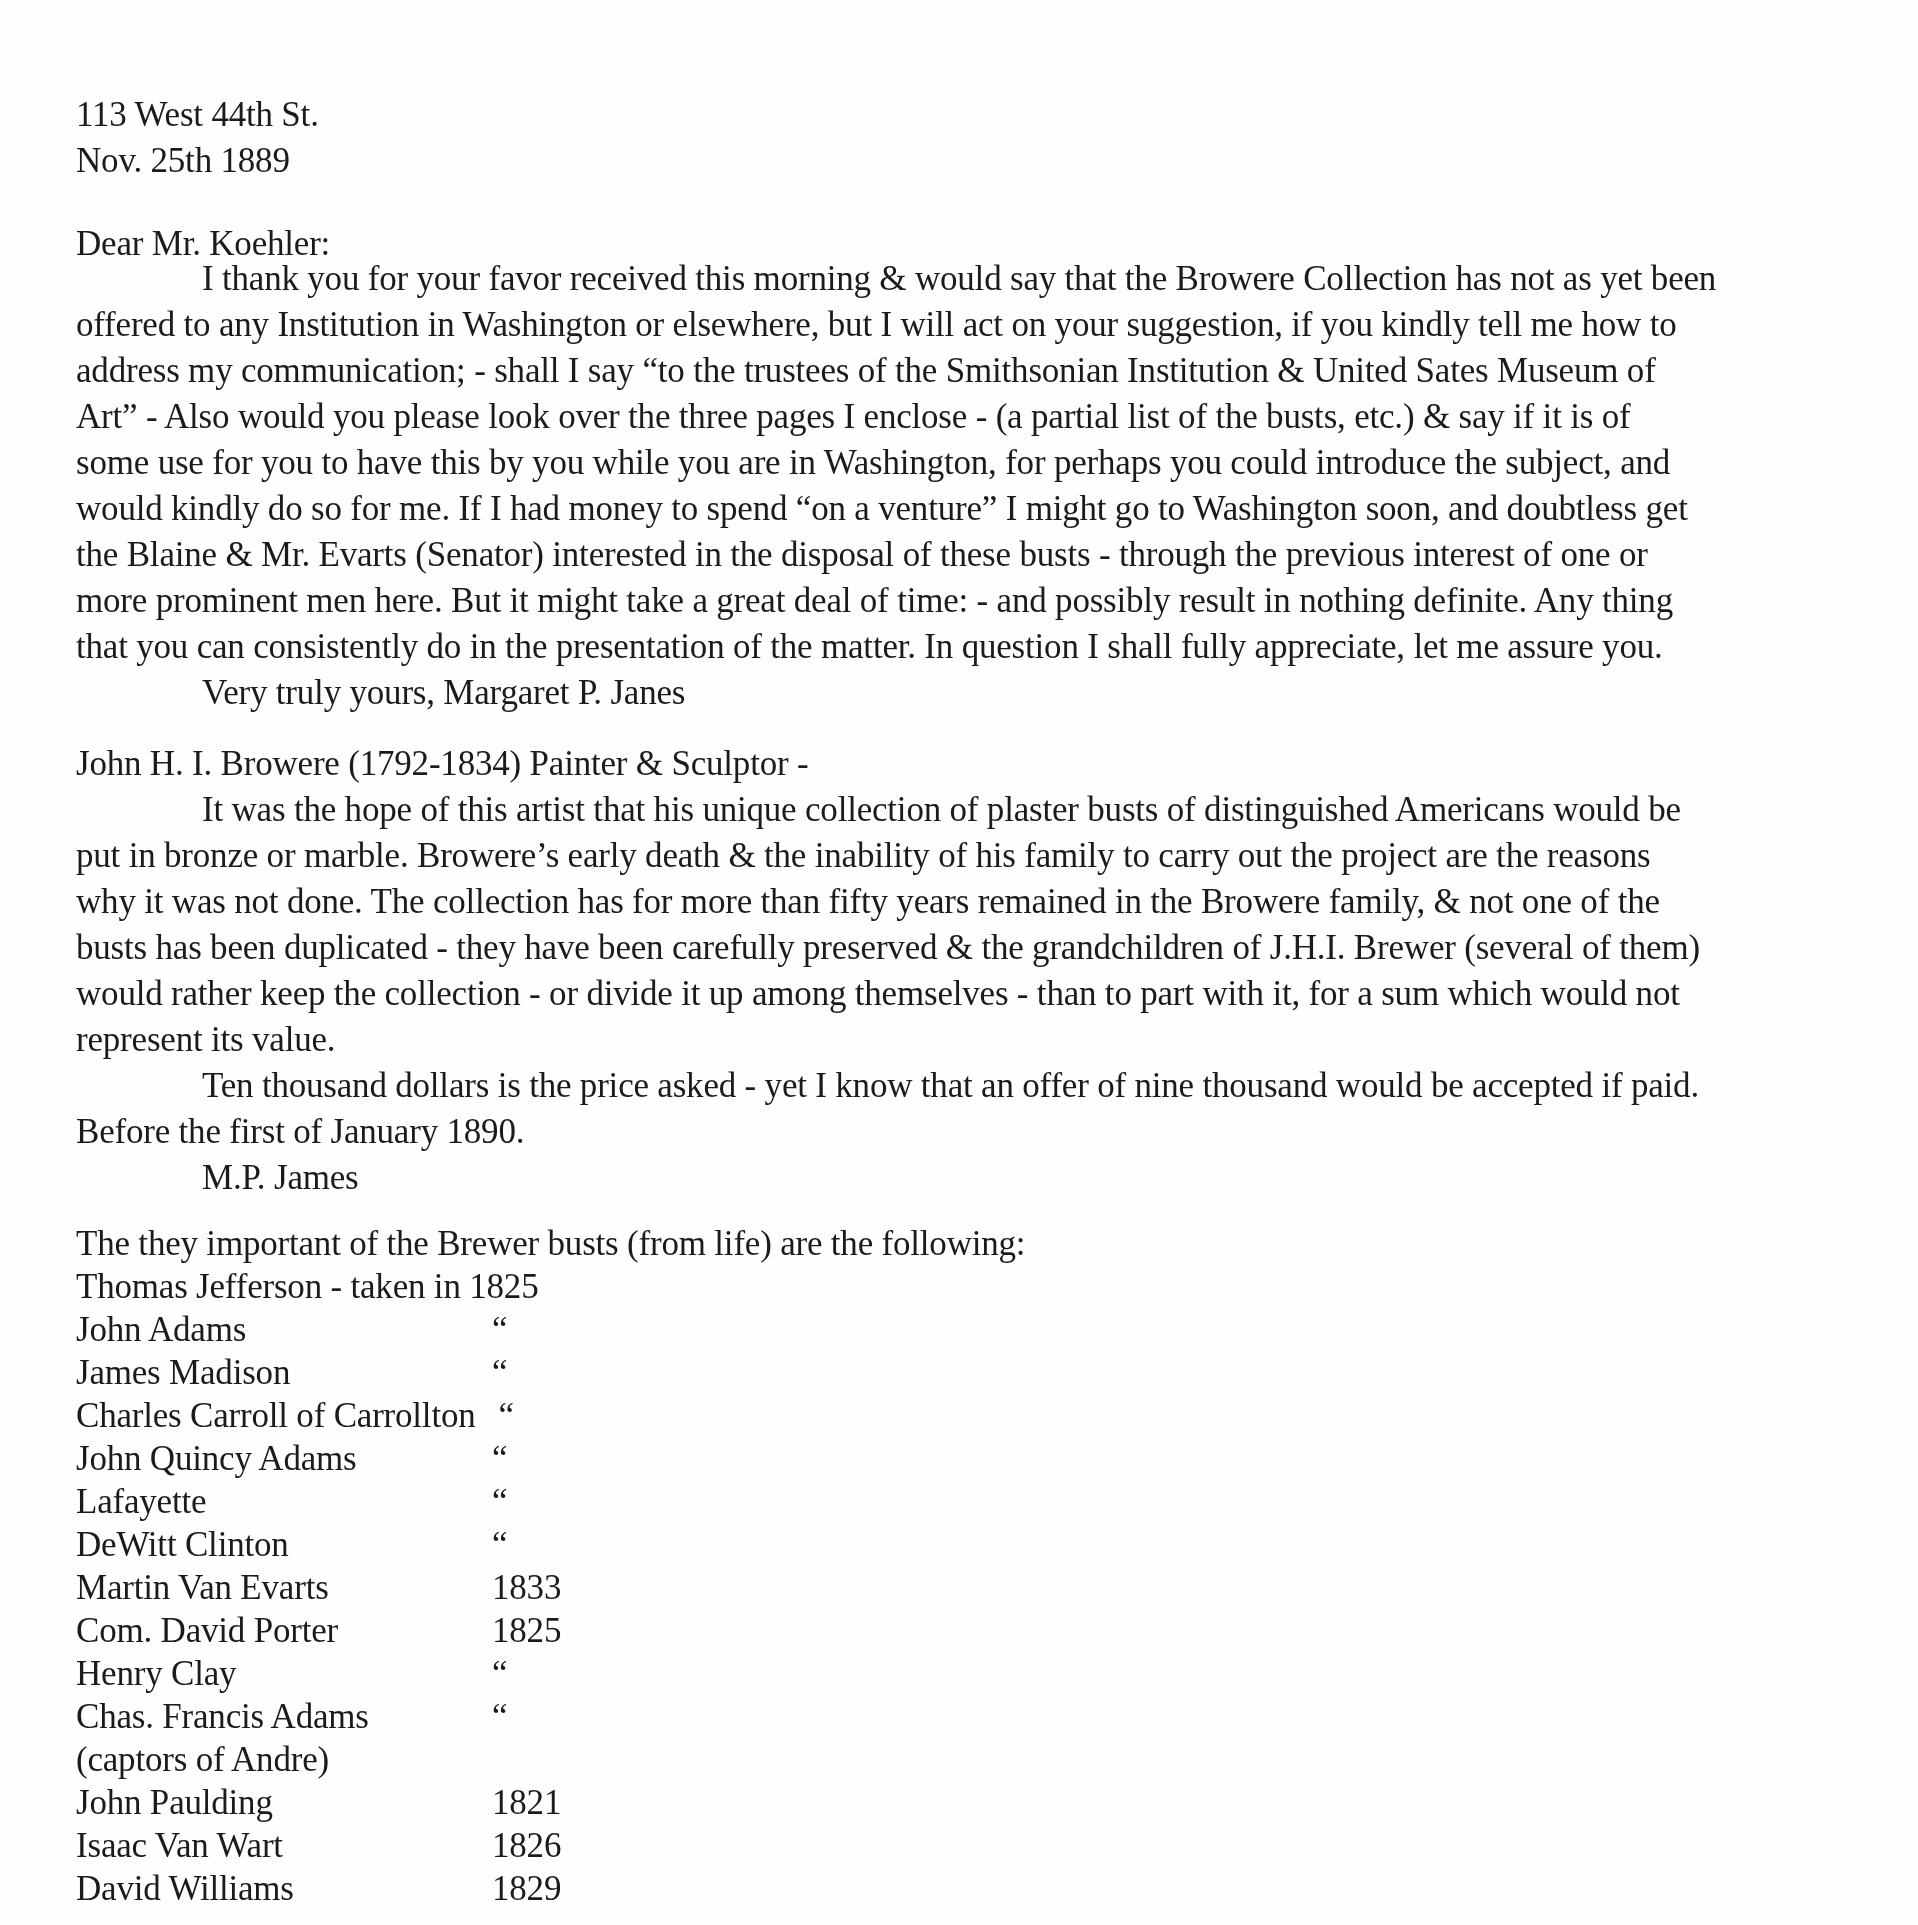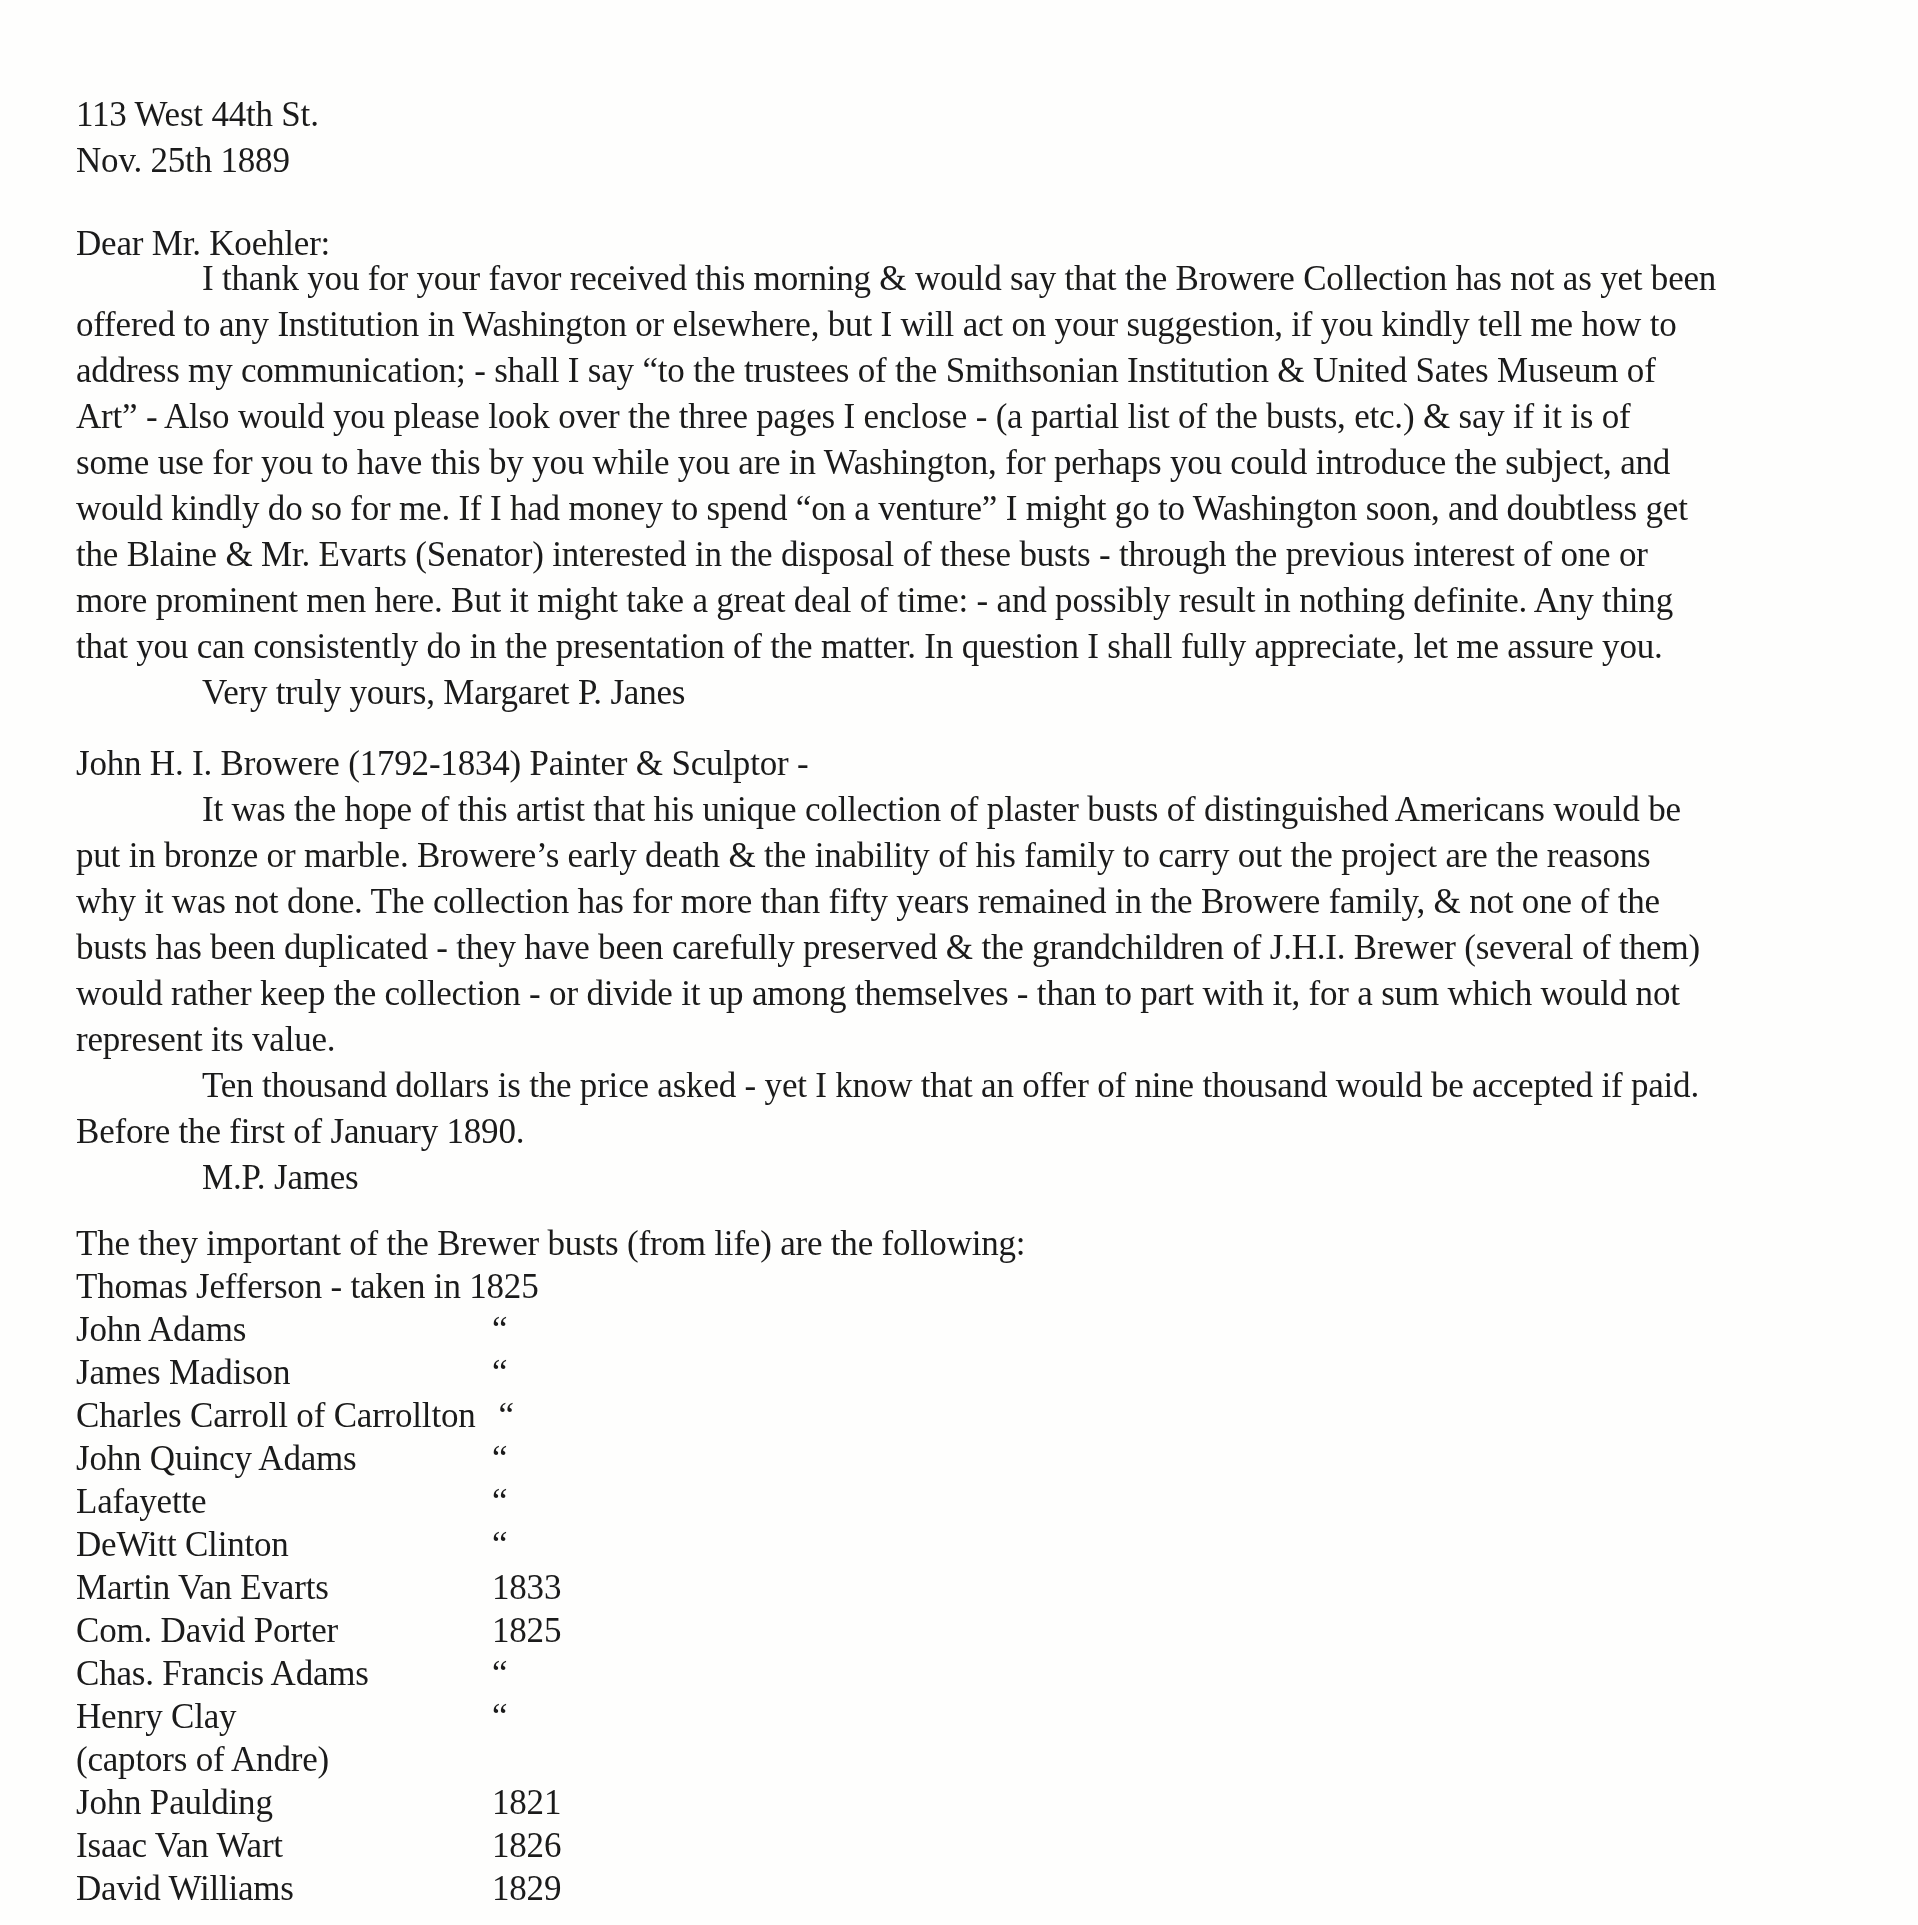--- a/index.html
+++ b/index.html
@@ -110,10 +110,10 @@
       <span class="bust-name">Com. David Porter</span><span class="bust-year">1825</span>
     </div>
     <div class="line">
-      <span class="bust-name">Chas. Francis Adams</span><span class="bust-year">“</span>
+      <span class="bust-name">Henry Clay</span><span class="bust-year">“</span>
     </div>
     <div class="line">
-      <span class="bust-name">Henry Clay</span><span class="bust-year">“</span>
+      <span class="bust-name">Chas. Francis Adams</span><span class="bust-year">“</span>
     </div>
     <div class="line">
       <span class="bust-name">(captors of Andre)</span><span class="bust-year"></span>

